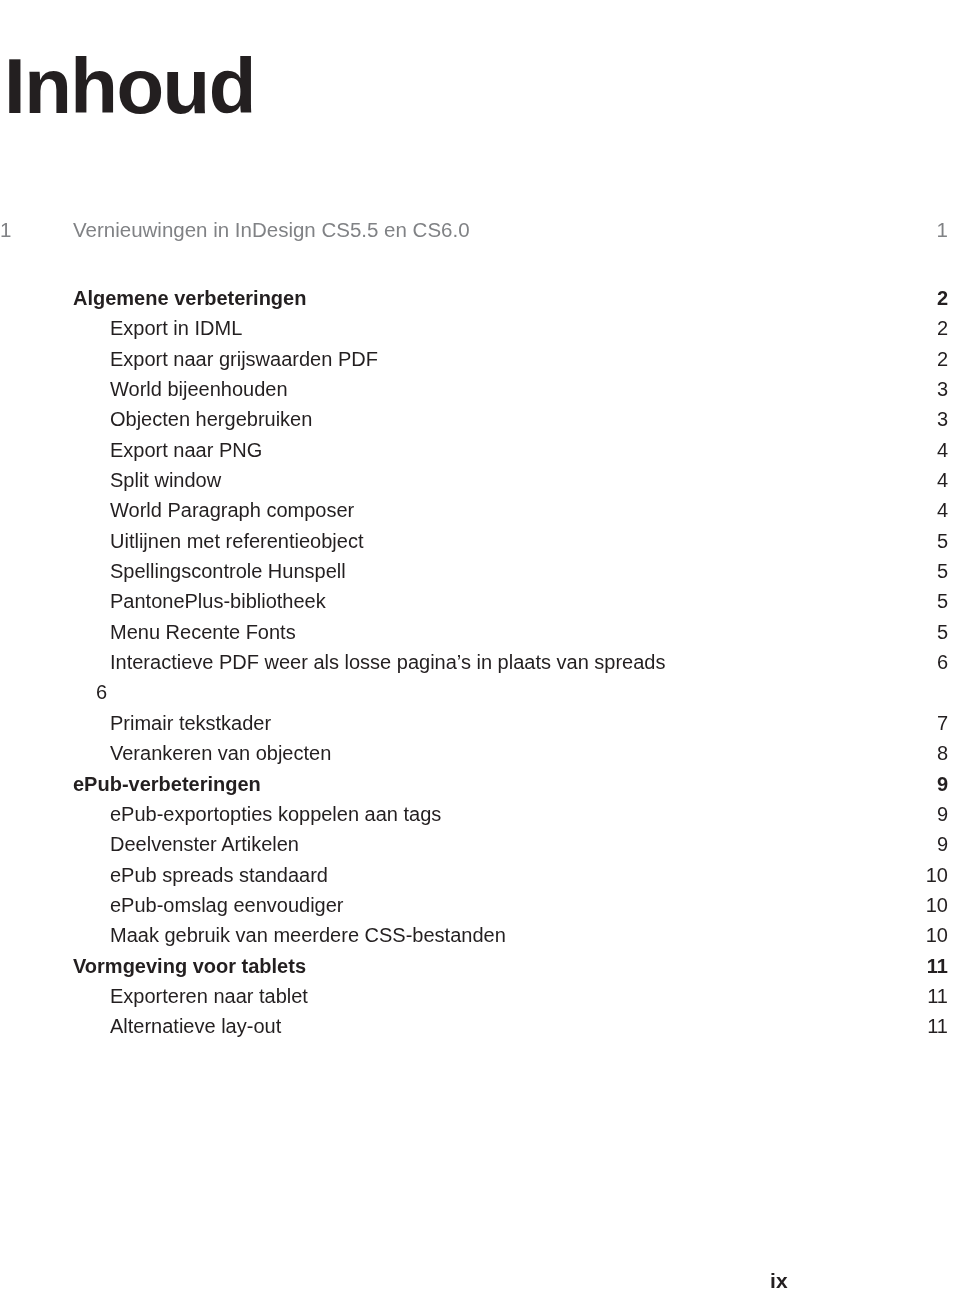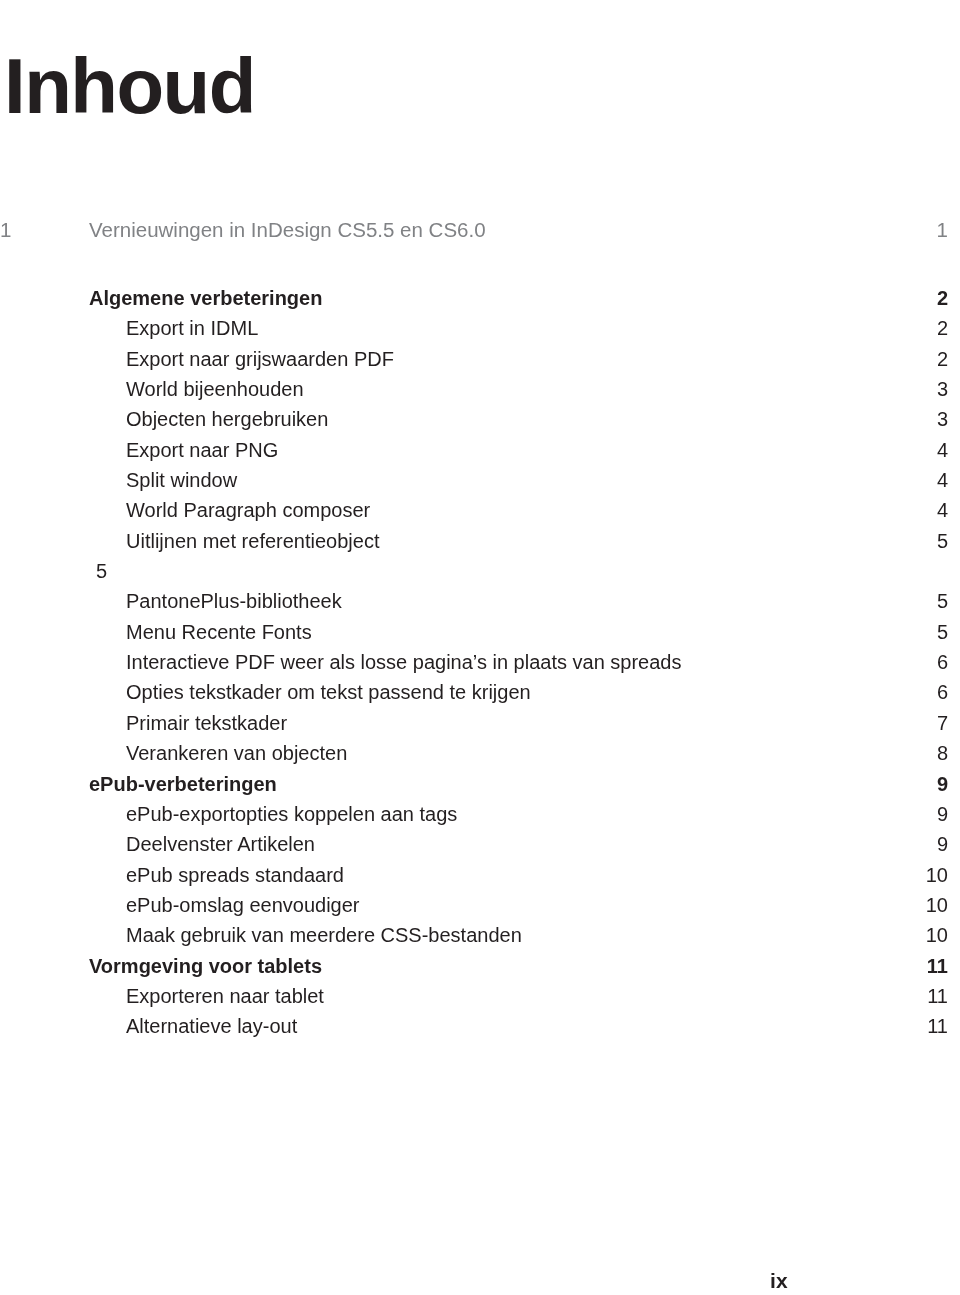--- a/index.html
+++ b/index.html
@@ -67,7 +67,6 @@
     line-height: 30.35px;
     white-space: nowrap;
     overflow: hidden;
-    margin-left: 16px;
   }
 
   .row-page {

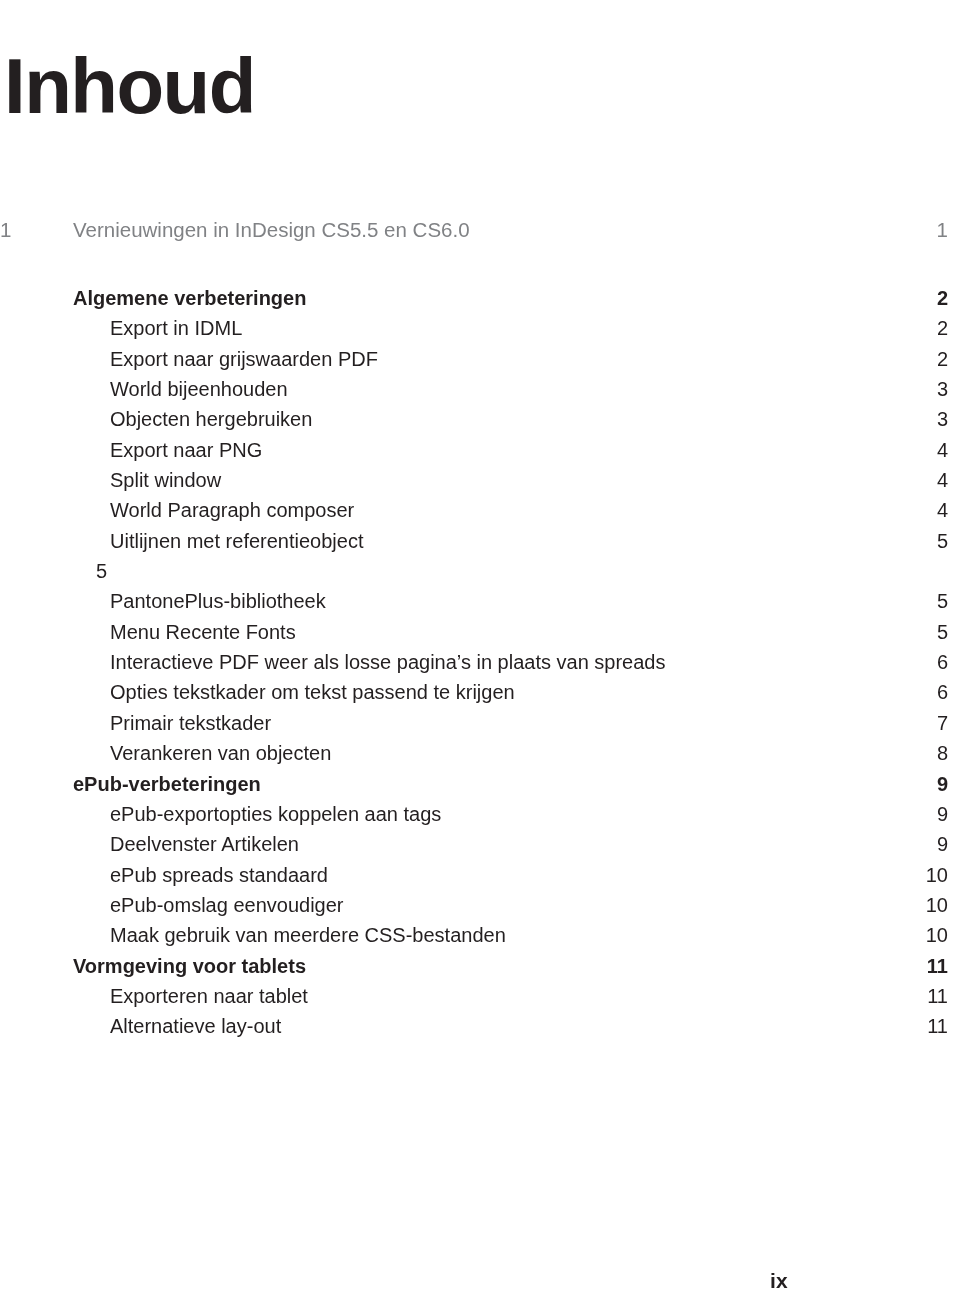--- a/index.html
+++ b/index.html
@@ -188,6 +188,7 @@
         </div>
         <div class="toc-row lvl-2">
           <span class="row-num"></span>
+          <span class="row-label">Spellingscontrole Hunspell</span>
           <span class="row-page">5</span>
         </div>
         <div class="toc-row lvl-2">

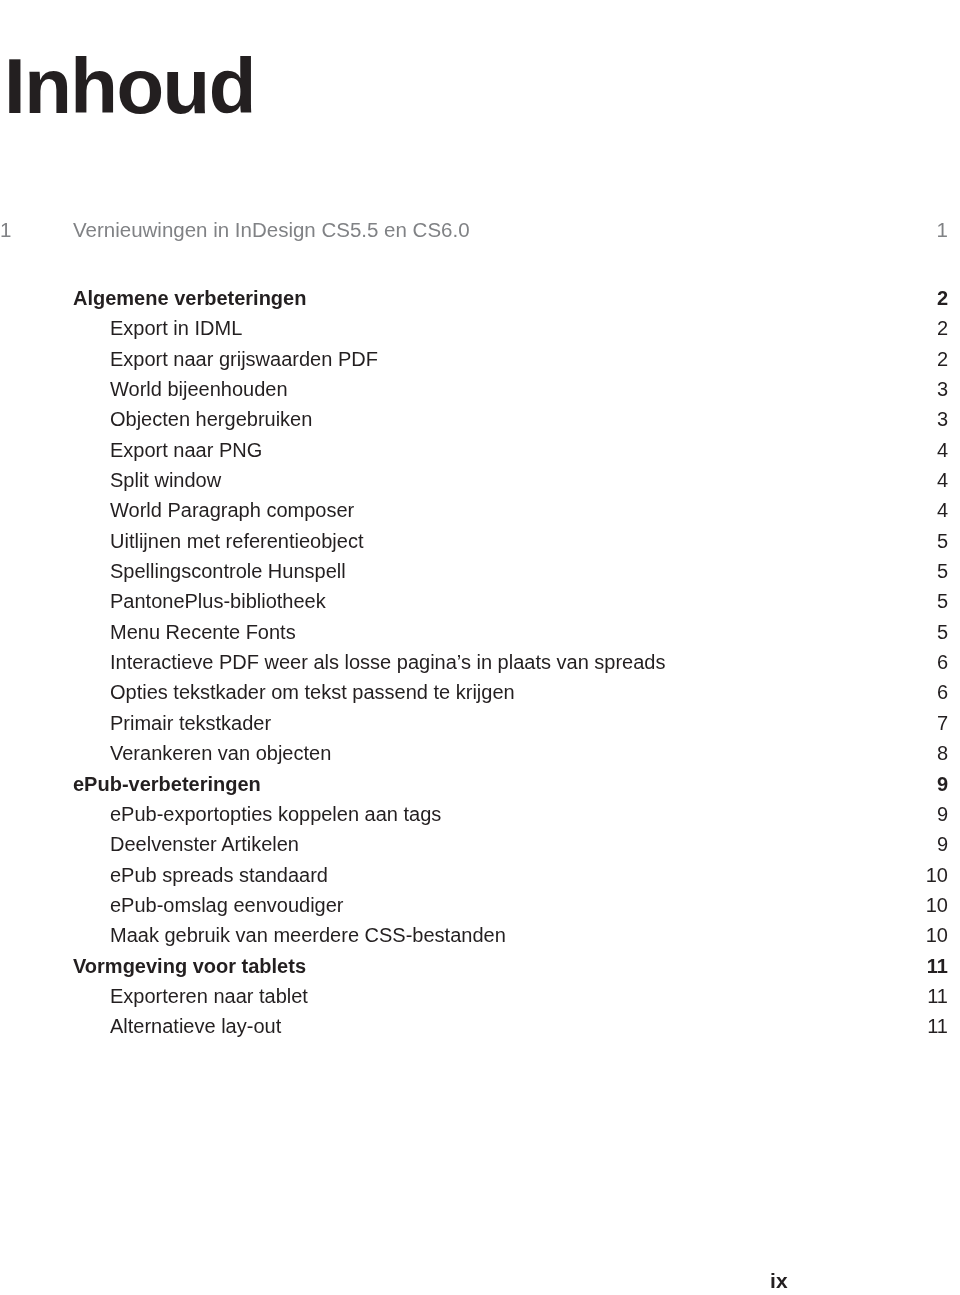--- a/index.html
+++ b/index.html
@@ -208,7 +208,6 @@
         </div>
         <div class="toc-row lvl-2">
           <span class="row-num"></span>
-          <span class="row-label">Opties tekstkader om tekst passend te krijgen</span>
           <span class="row-page">6</span>
         </div>
         <div class="toc-row lvl-2">

